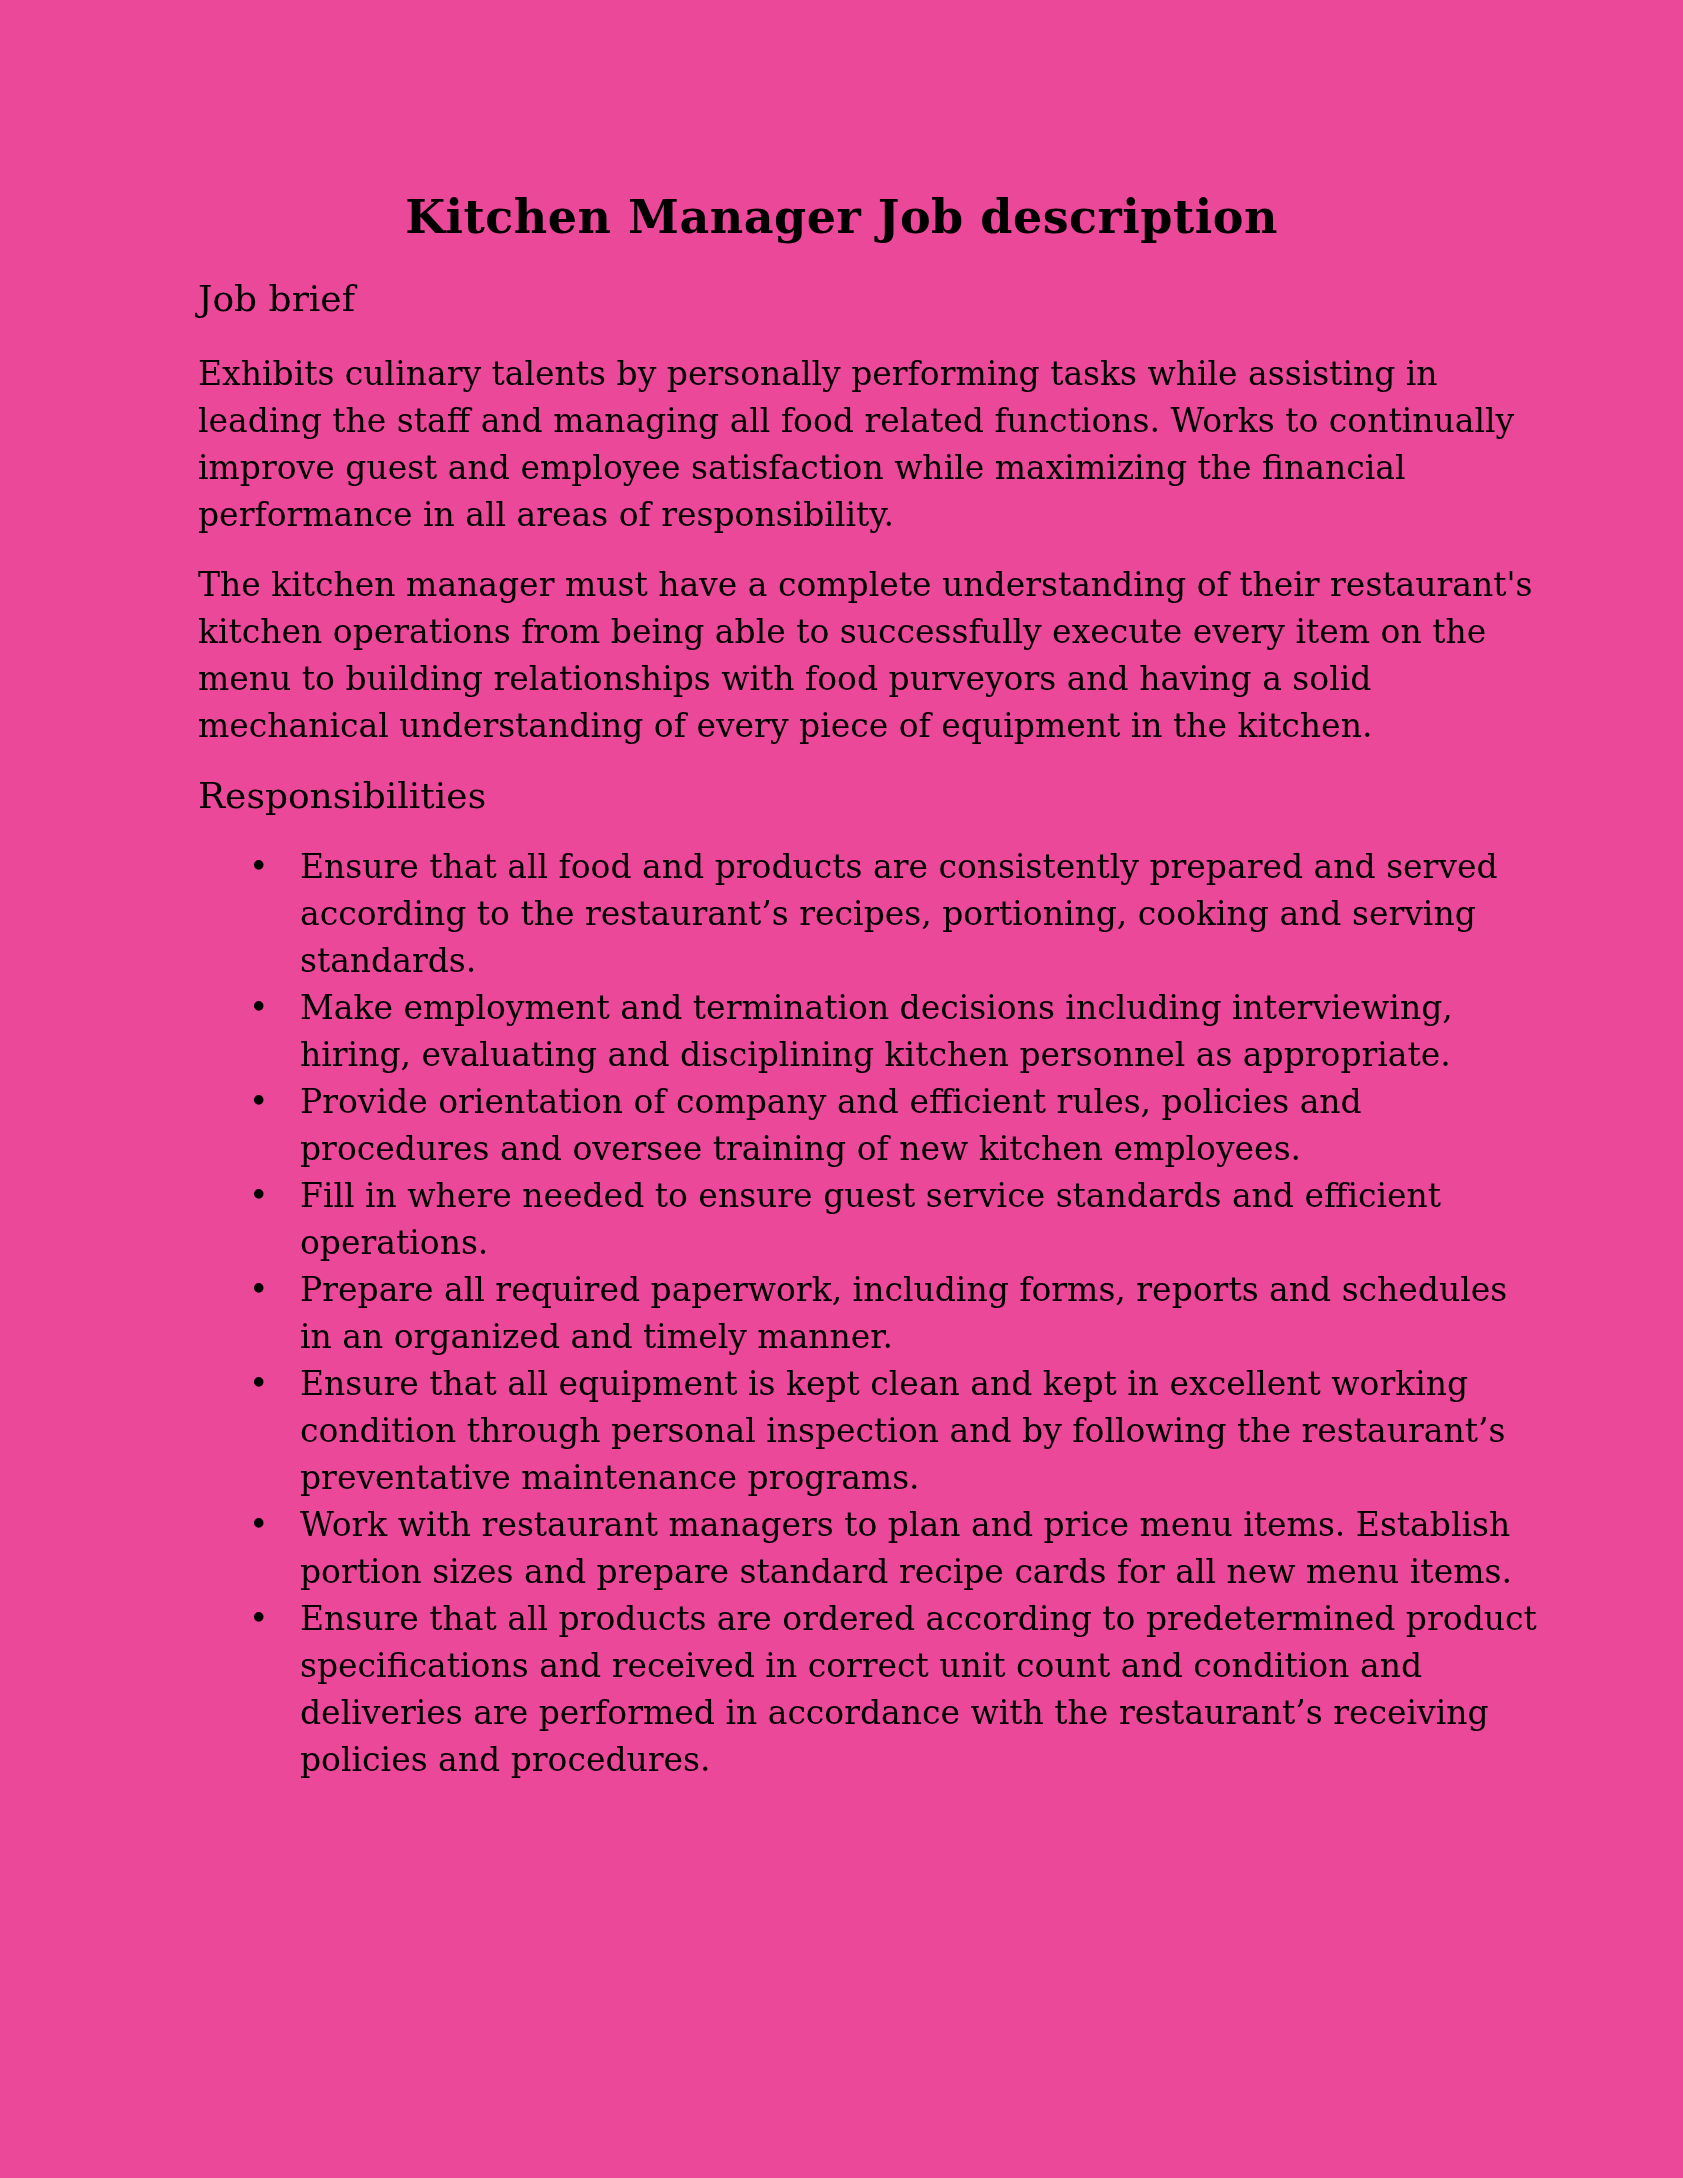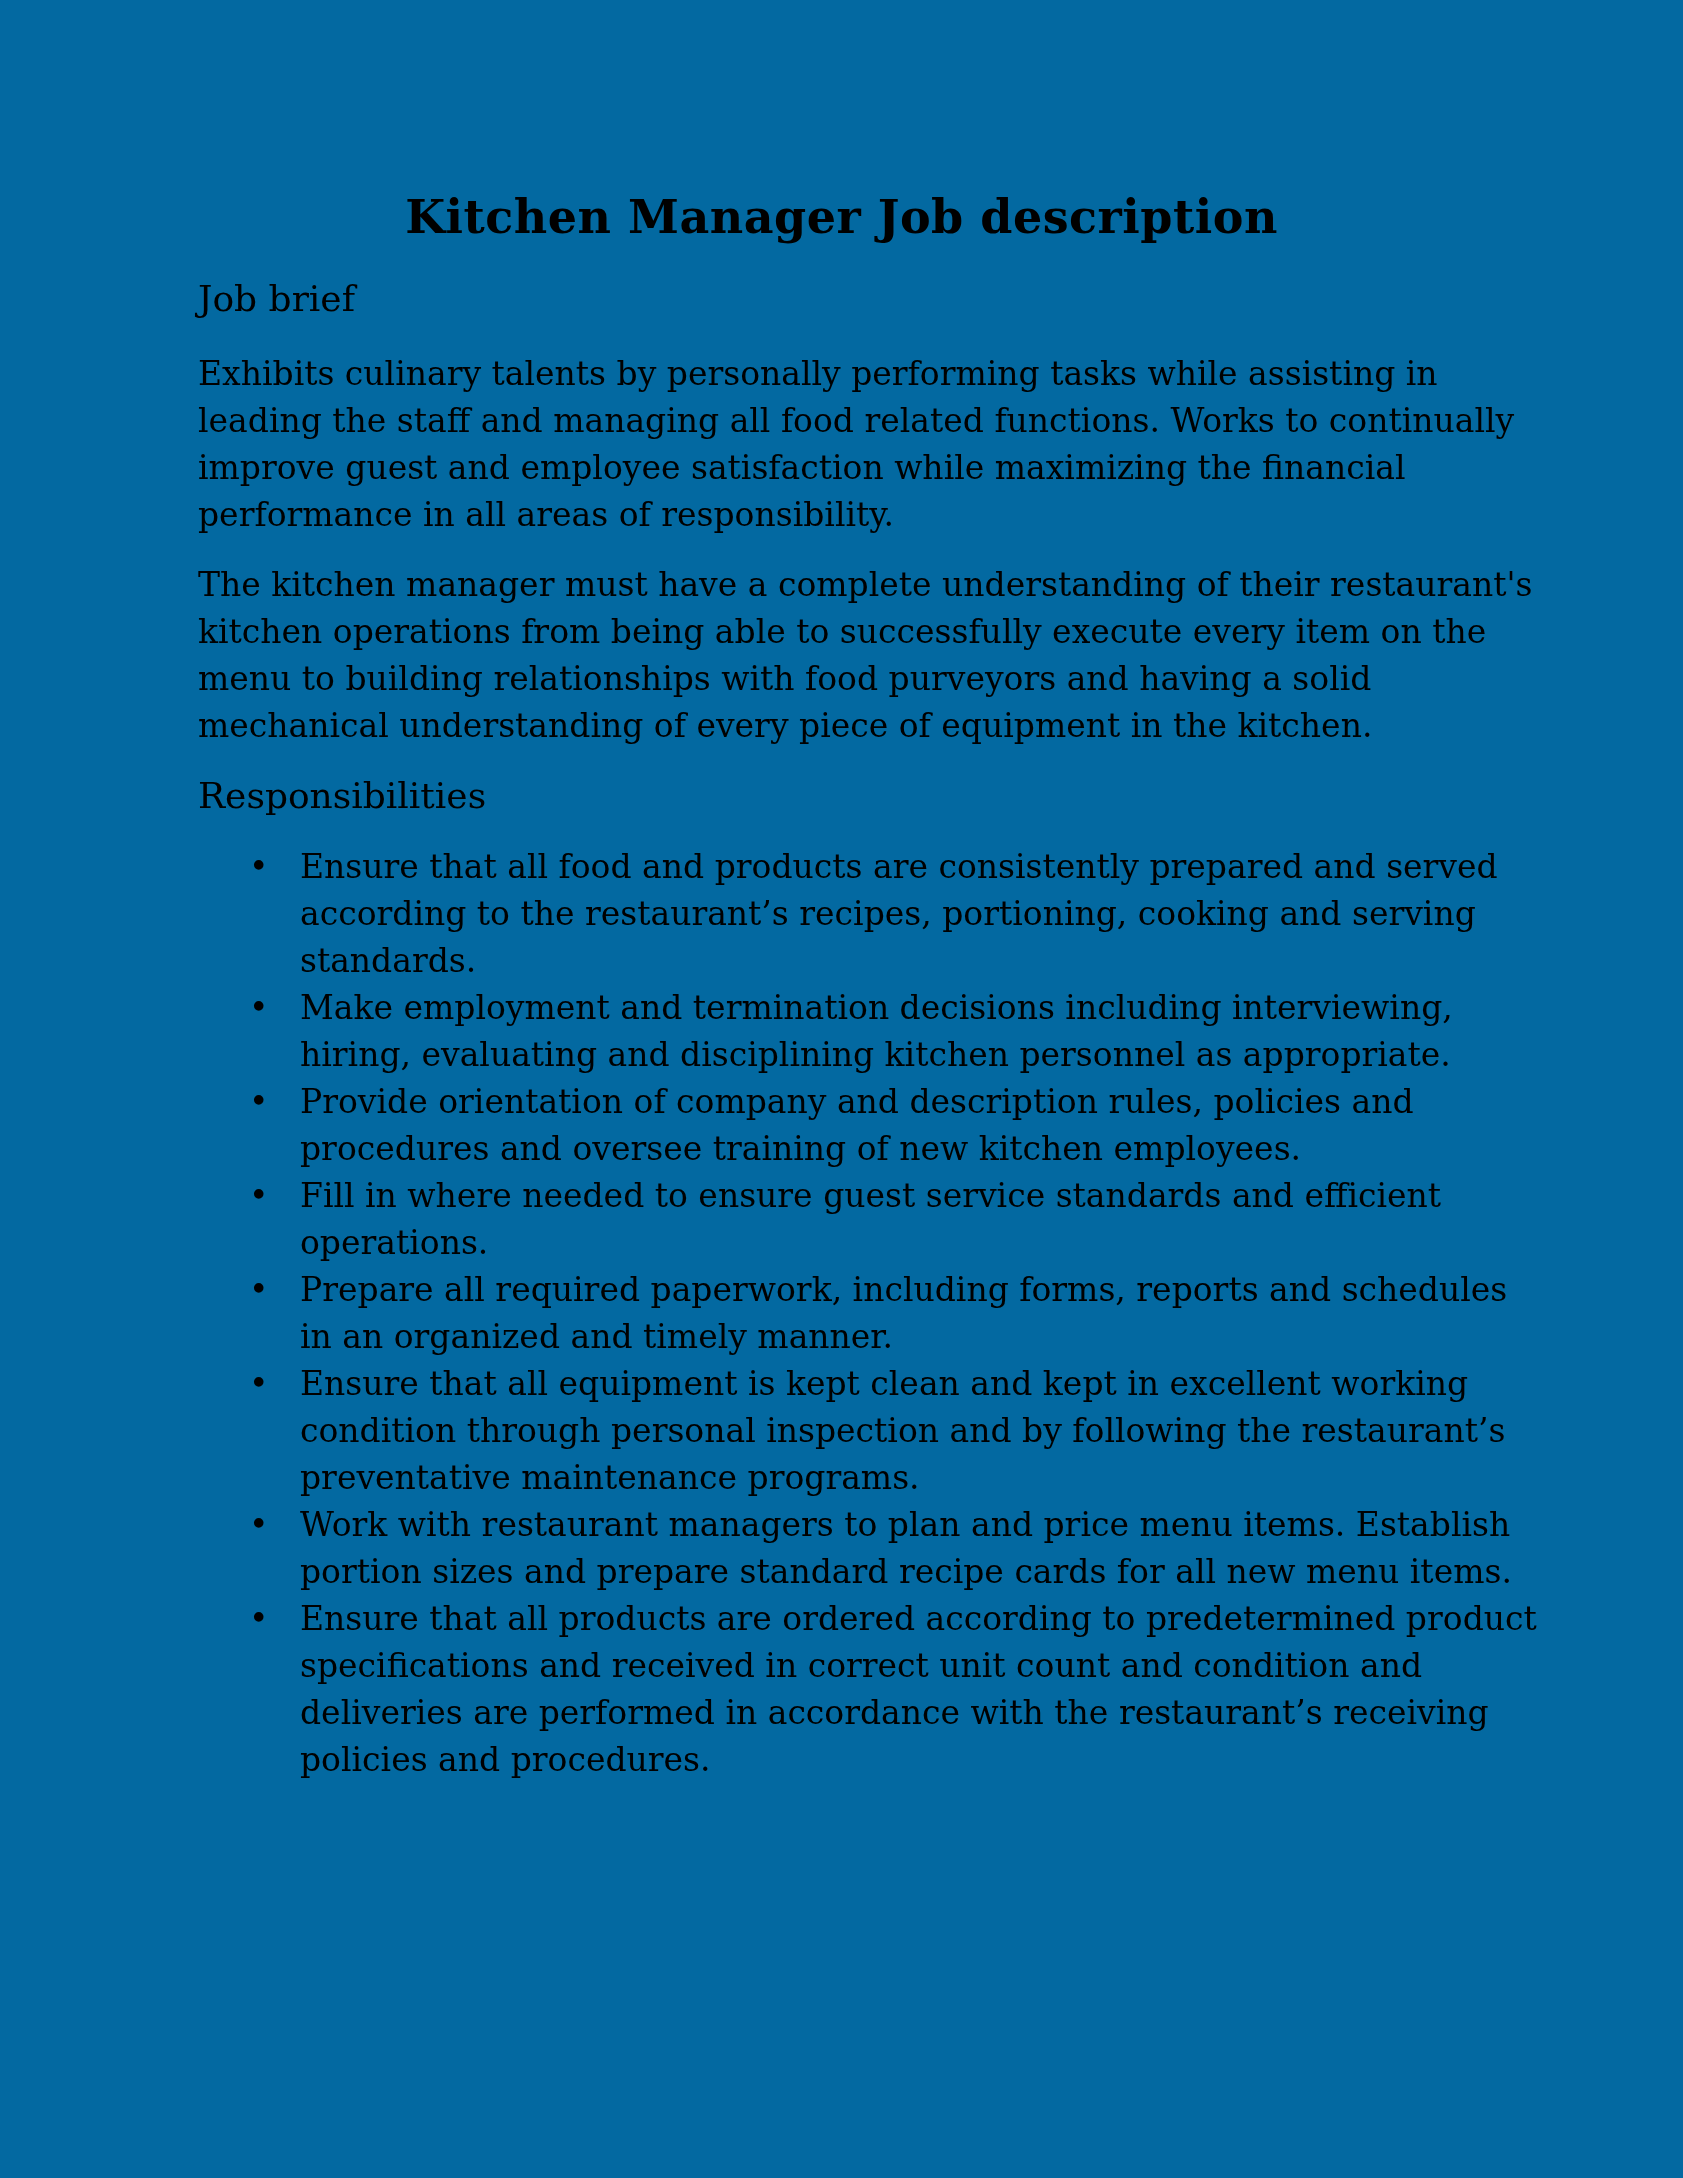--- a/index.html
+++ b/index.html
@@ -7,7 +7,7 @@
     position: relative;
     width: 1683px;
     height: 2178px;
-    background: #0369a1;
+    background: #ec4899;
     font-family: "DejaVu Serif", "Liberation Serif", serif;
     color: #000000;
     overflow: hidden;

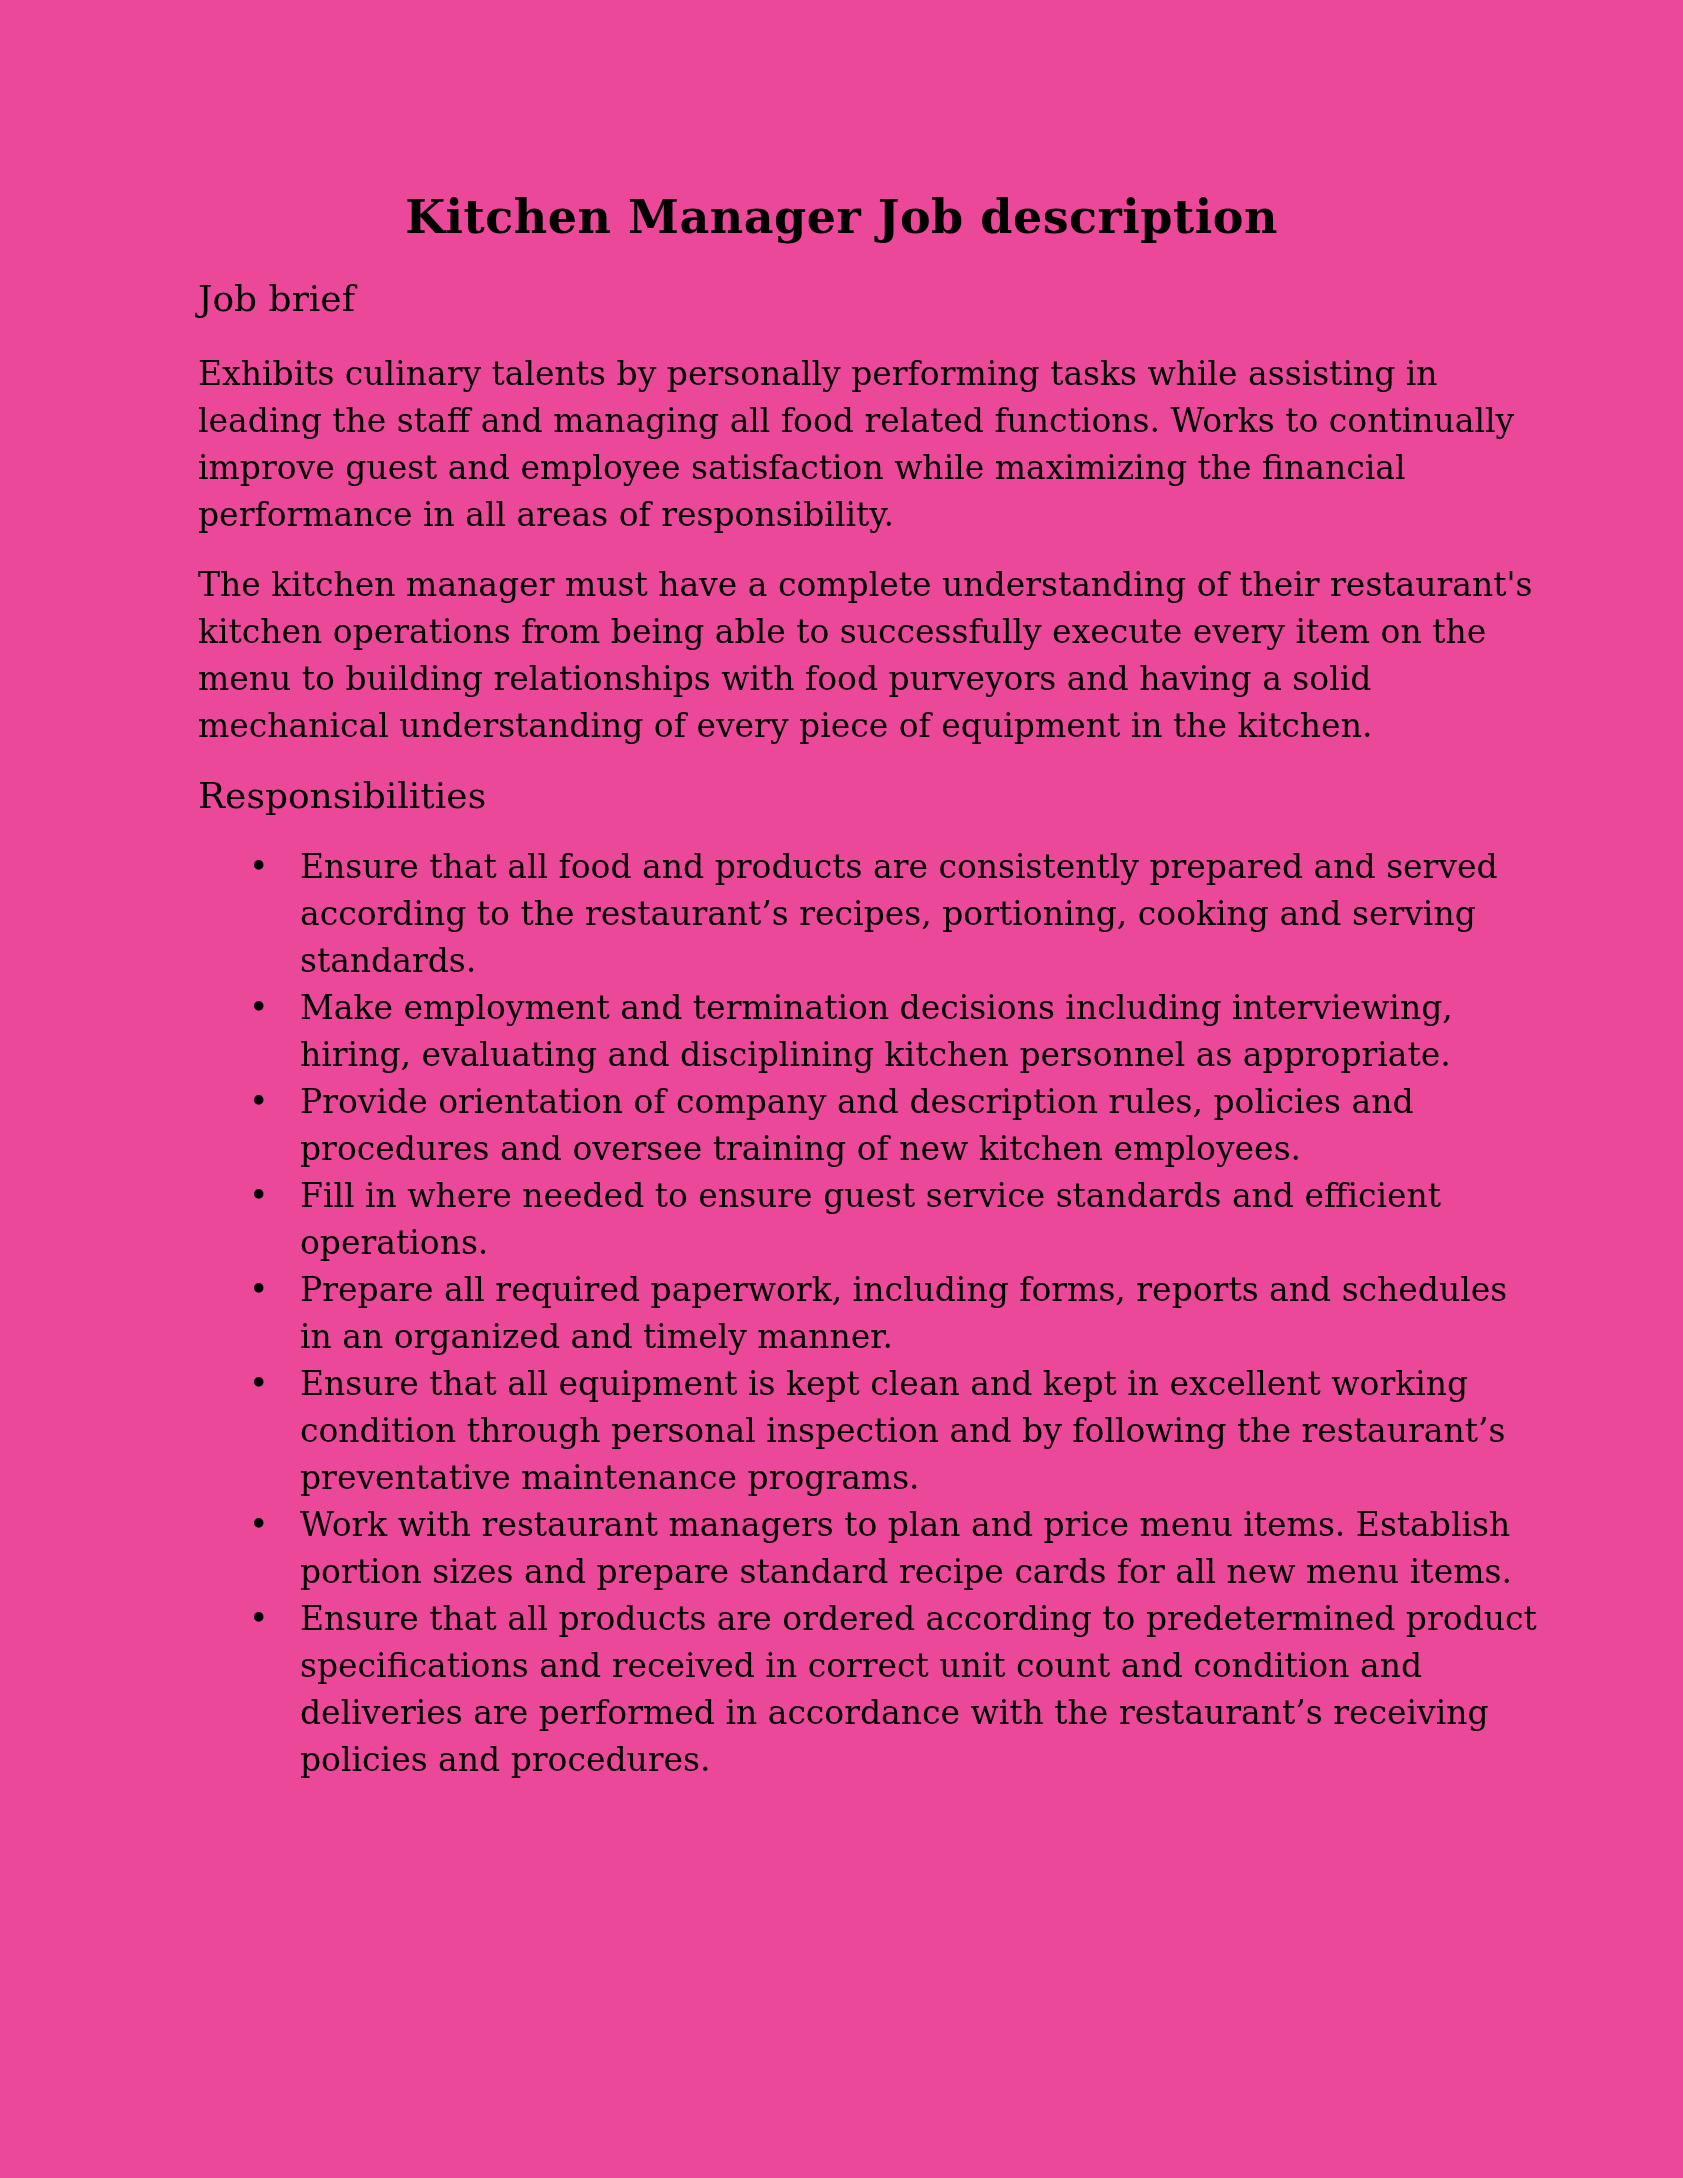--- a/index.html
+++ b/index.html
@@ -102,7 +102,7 @@
       </li>
       <li class="bullet-item">
         <span class="marker">•</span>
-        <div class="btext">Provide orientation of company and description rules, policies and
+        <div class="btext">Provide orientation of company and efficient rules, policies and
 procedures and oversee training of new kitchen employees.</div>
       </li>
       <li class="bullet-item">

